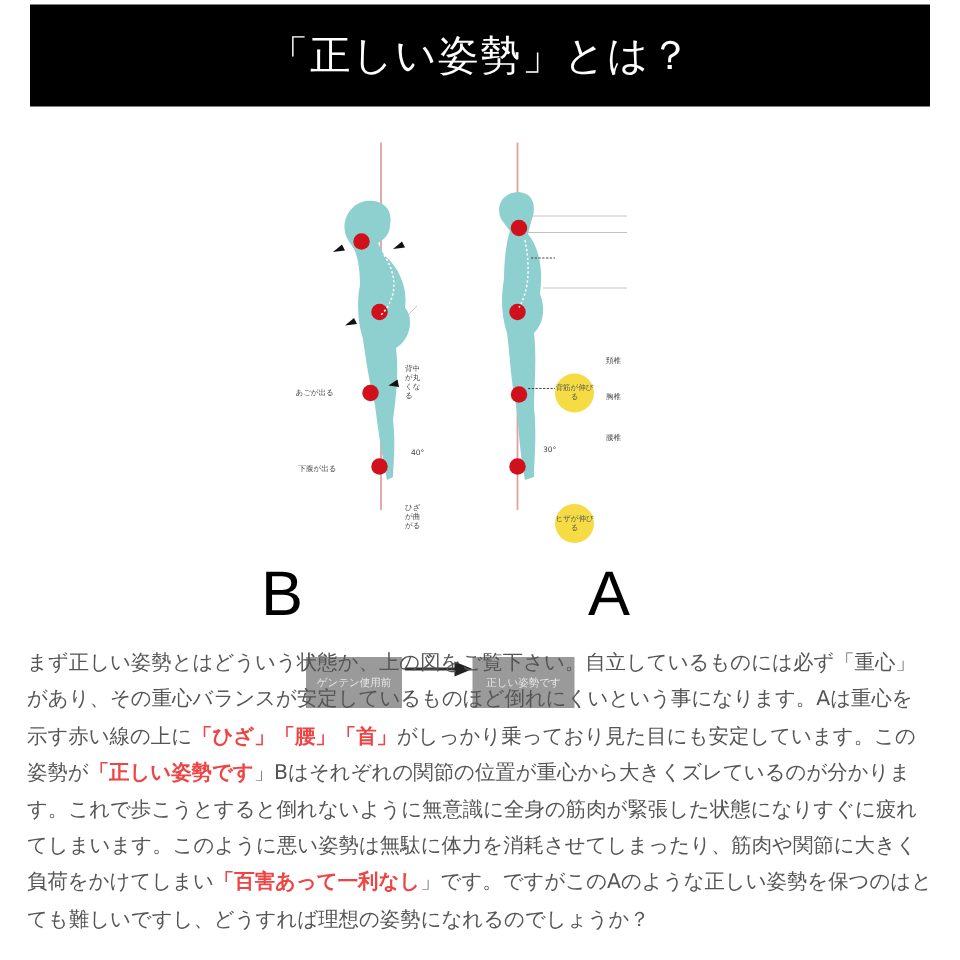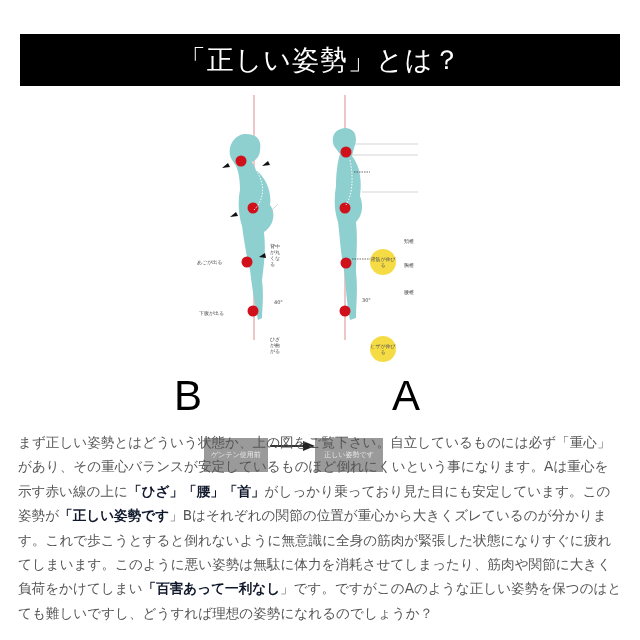--- a/index.html
+++ b/index.html
@@ -8,7 +8,7 @@
   .title-bar { position:absolute; left:24px; top:19px; width:479px; height:50px; box-sizing:border-box; }
   .title-bar { left:24px; width:479px; }
   .title-bar { left:20px; width:484px; }
-  .title-bar { position:absolute; left:20px; top:34px; width:486px; height:52px; background:#000; }
+  .title-bar { position:absolute; left:20px; top:3px; width:486px; height:68px; background:#000; }
   .title-bar { left:20px; right:20px; width:auto; }
   .title-text { position:absolute; left:0; right:0; top:0; bottom:0; display:flex; align-items:center; justify-content:center;
                 color:#fff; font-size:27px; letter-spacing:1px; }

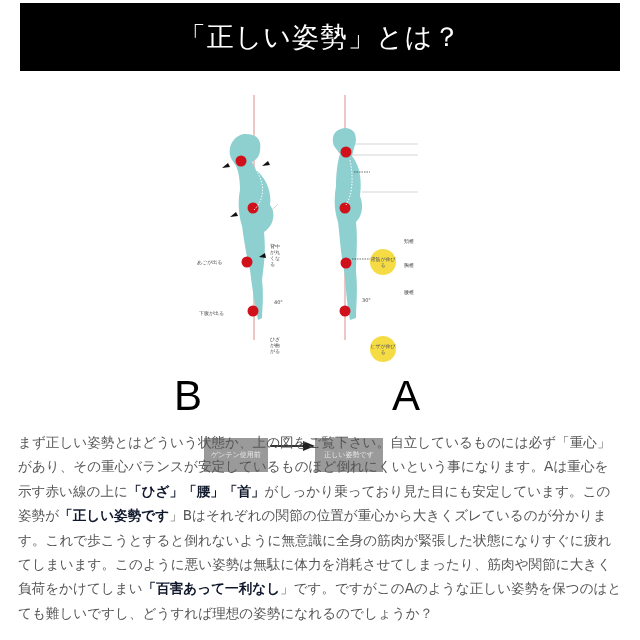--- a/index.html
+++ b/index.html
@@ -20,7 +20,7 @@
   .arrow-head { position:absolute; width:0; height:0; border-top:5px solid transparent; border-bottom:5px solid transparent; border-left:12px solid #222; }
   .body-text { position:absolute; left:18px; top:430px; width:604px; font-size:13.6px; line-height:24.4px; color:#555;
                font-family:"DejaVu Sans", sans-serif; }
-  .body-text b { color:#0f172a; }
+  .body-text b { color:#ef4444; }
   .tiny { position:absolute; font-size:5px; color:#444; line-height:6px; }
   .yellow { position:absolute; width:26px; height:26px; border-radius:50%; background:#f5dc45; color:#555; font-size:5px;
             display:flex; align-items:center; justify-content:center; text-align:center; line-height:6px; }

